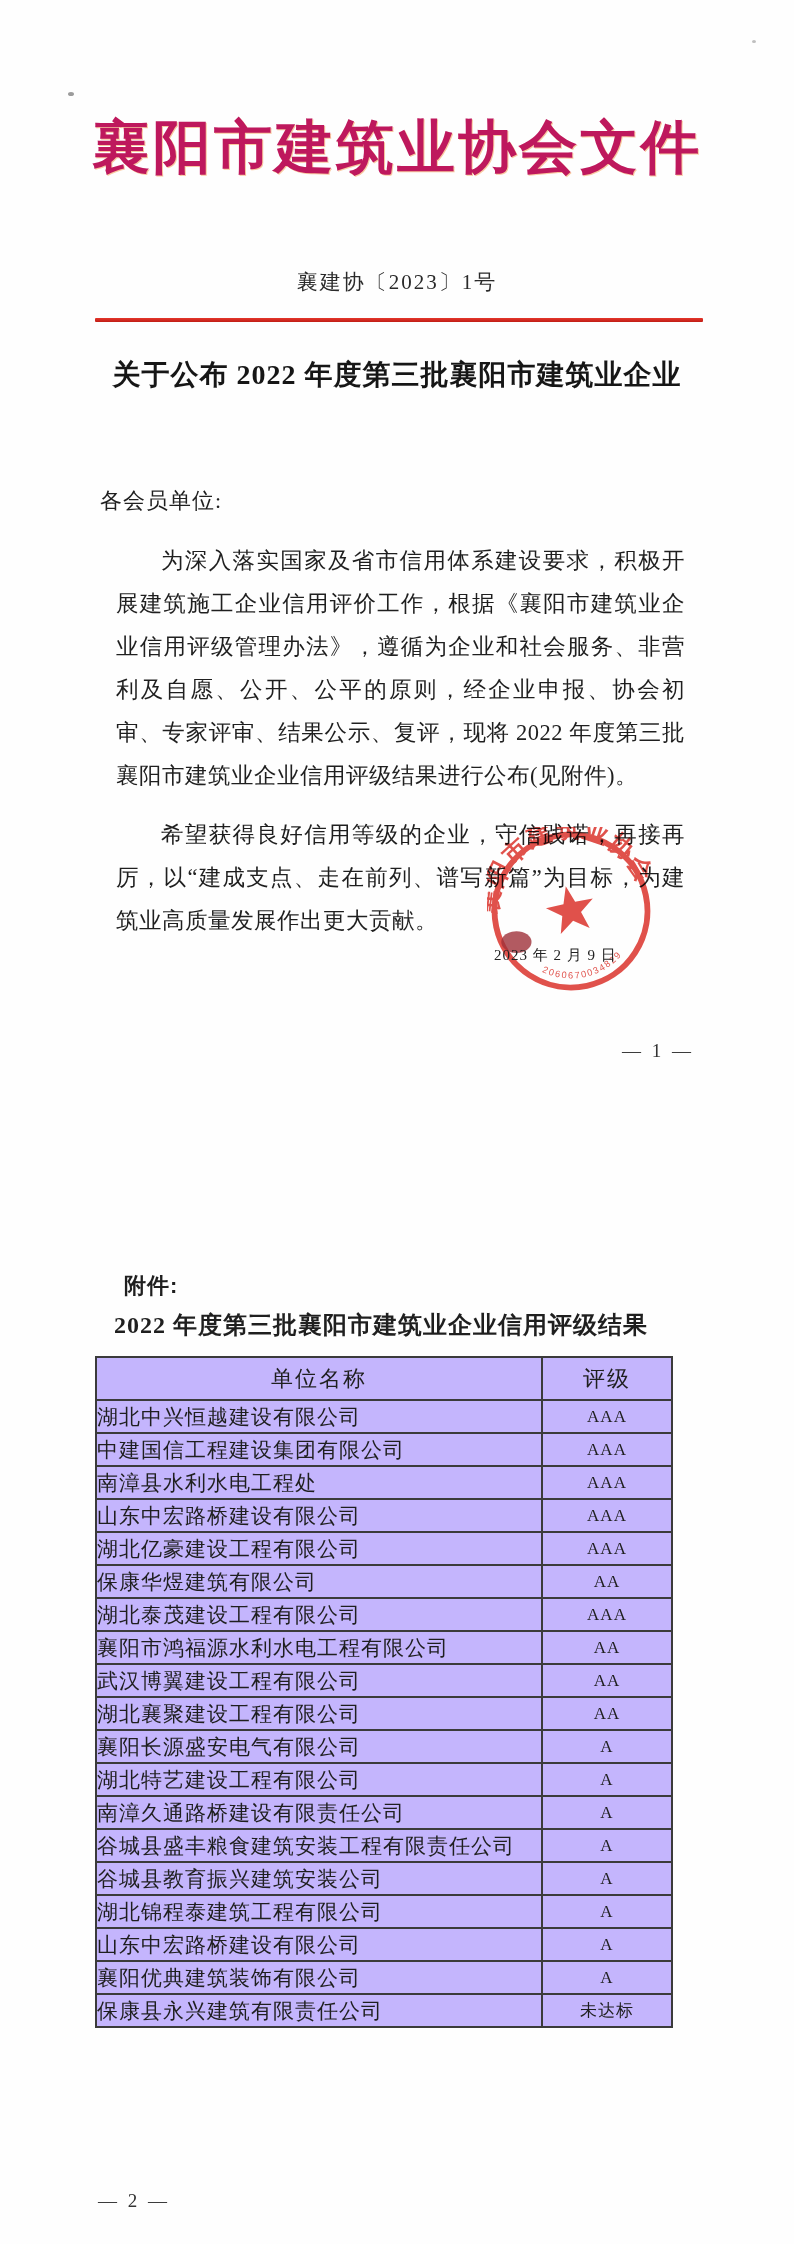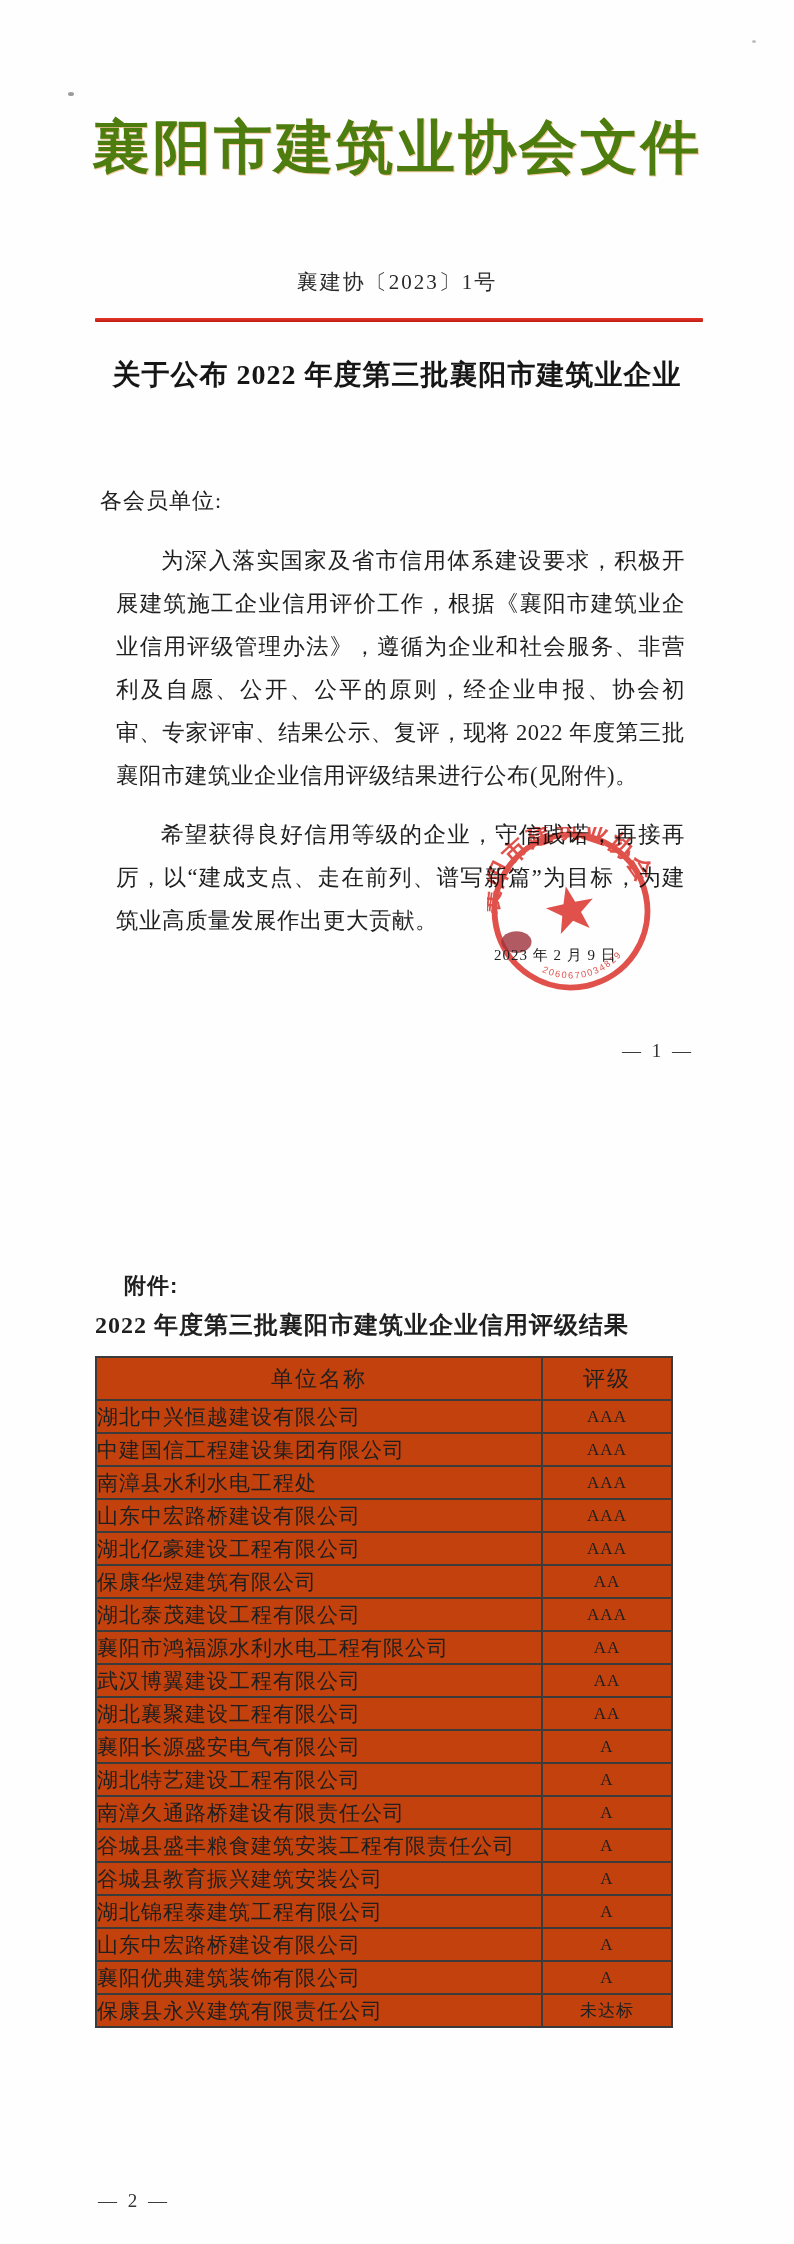--- a/index.html
+++ b/index.html
@@ -14,7 +14,7 @@
 
   .org-title {
     position:absolute; top:106px; left:0; width:100%;
-    text-align:center; font-size:58px; font-weight:bold; color:#4d7c0f;
+    text-align:center; font-size:58px; font-weight:bold; color:#be185d;
     letter-spacing:3px; line-height:1.4; margin:0;
     font-family:"Liberation Sans","DejaVu Sans",sans-serif;
     text-shadow:1px 1px 0 #f9c9a0;

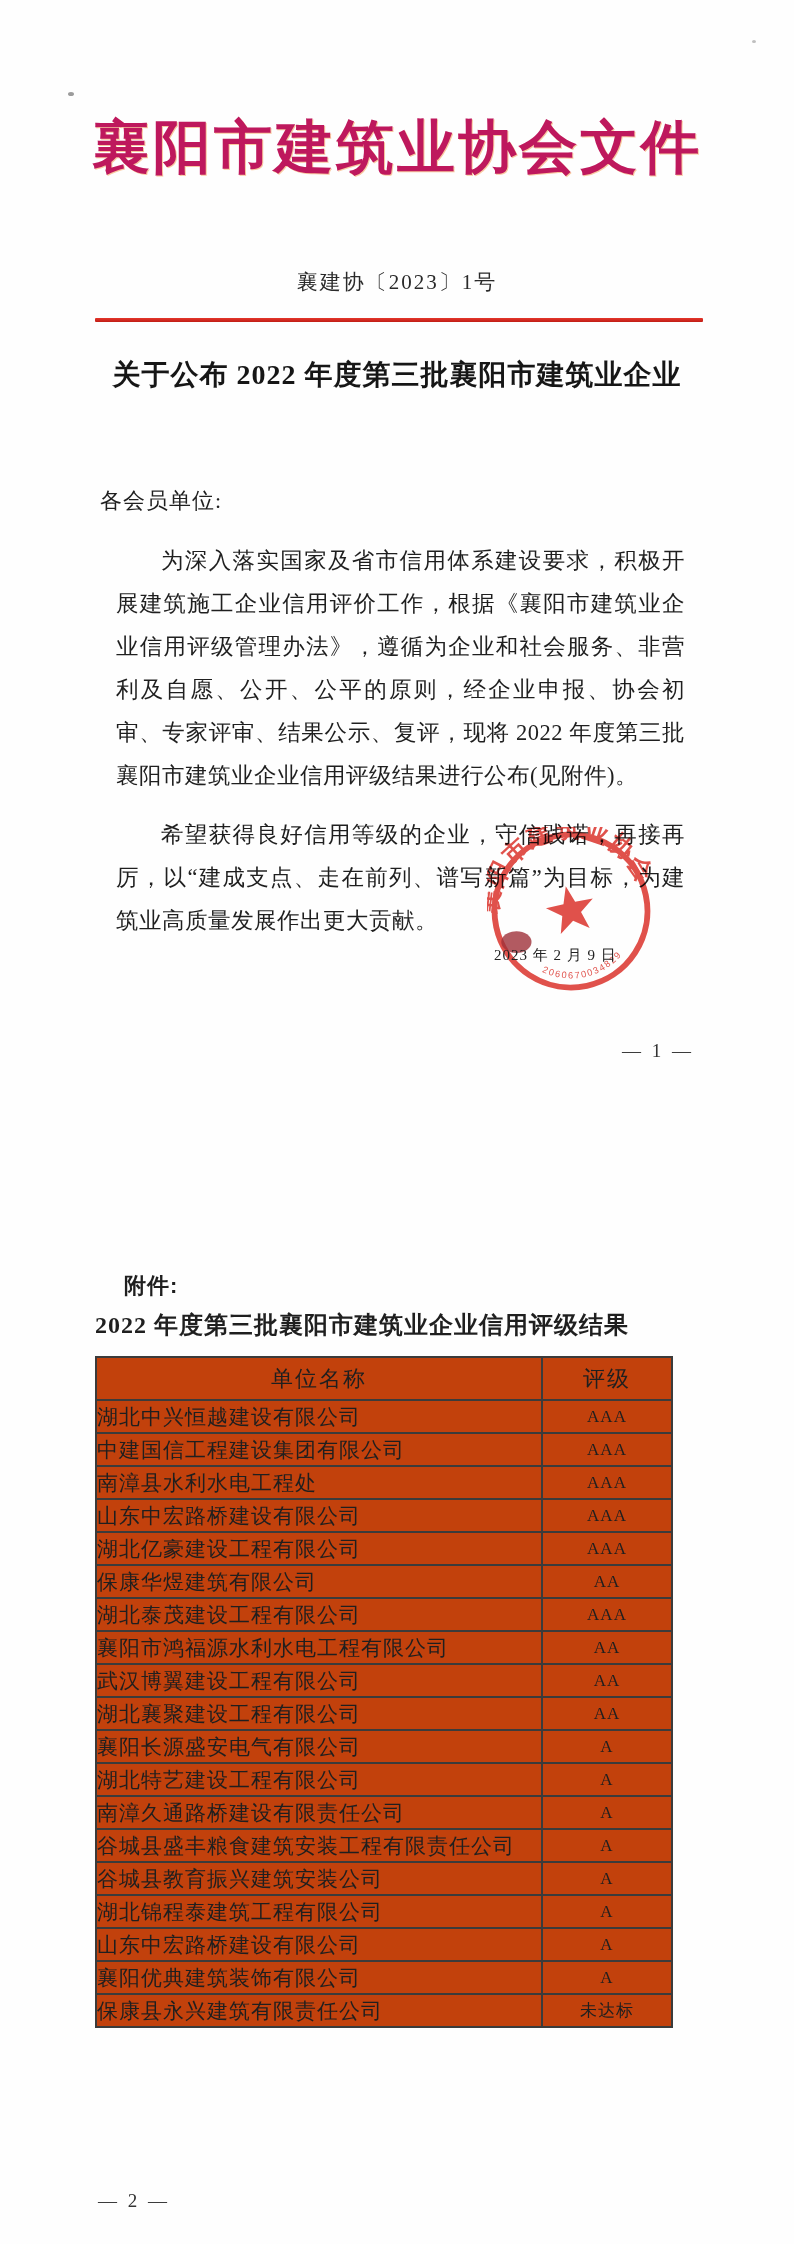--- a/index.html
+++ b/index.html
@@ -52,7 +52,7 @@
   }
   .table-title {
     position:absolute; top:1309px; left:95px; width:572px;
-    font-size:24px; font-weight:bold; letter-spacing:1px;
+    text-align:center; font-size:24px; font-weight:bold; letter-spacing:1px;
   }
   .rating-table {
     position:absolute; top:1356px; left:95px; width:572px;

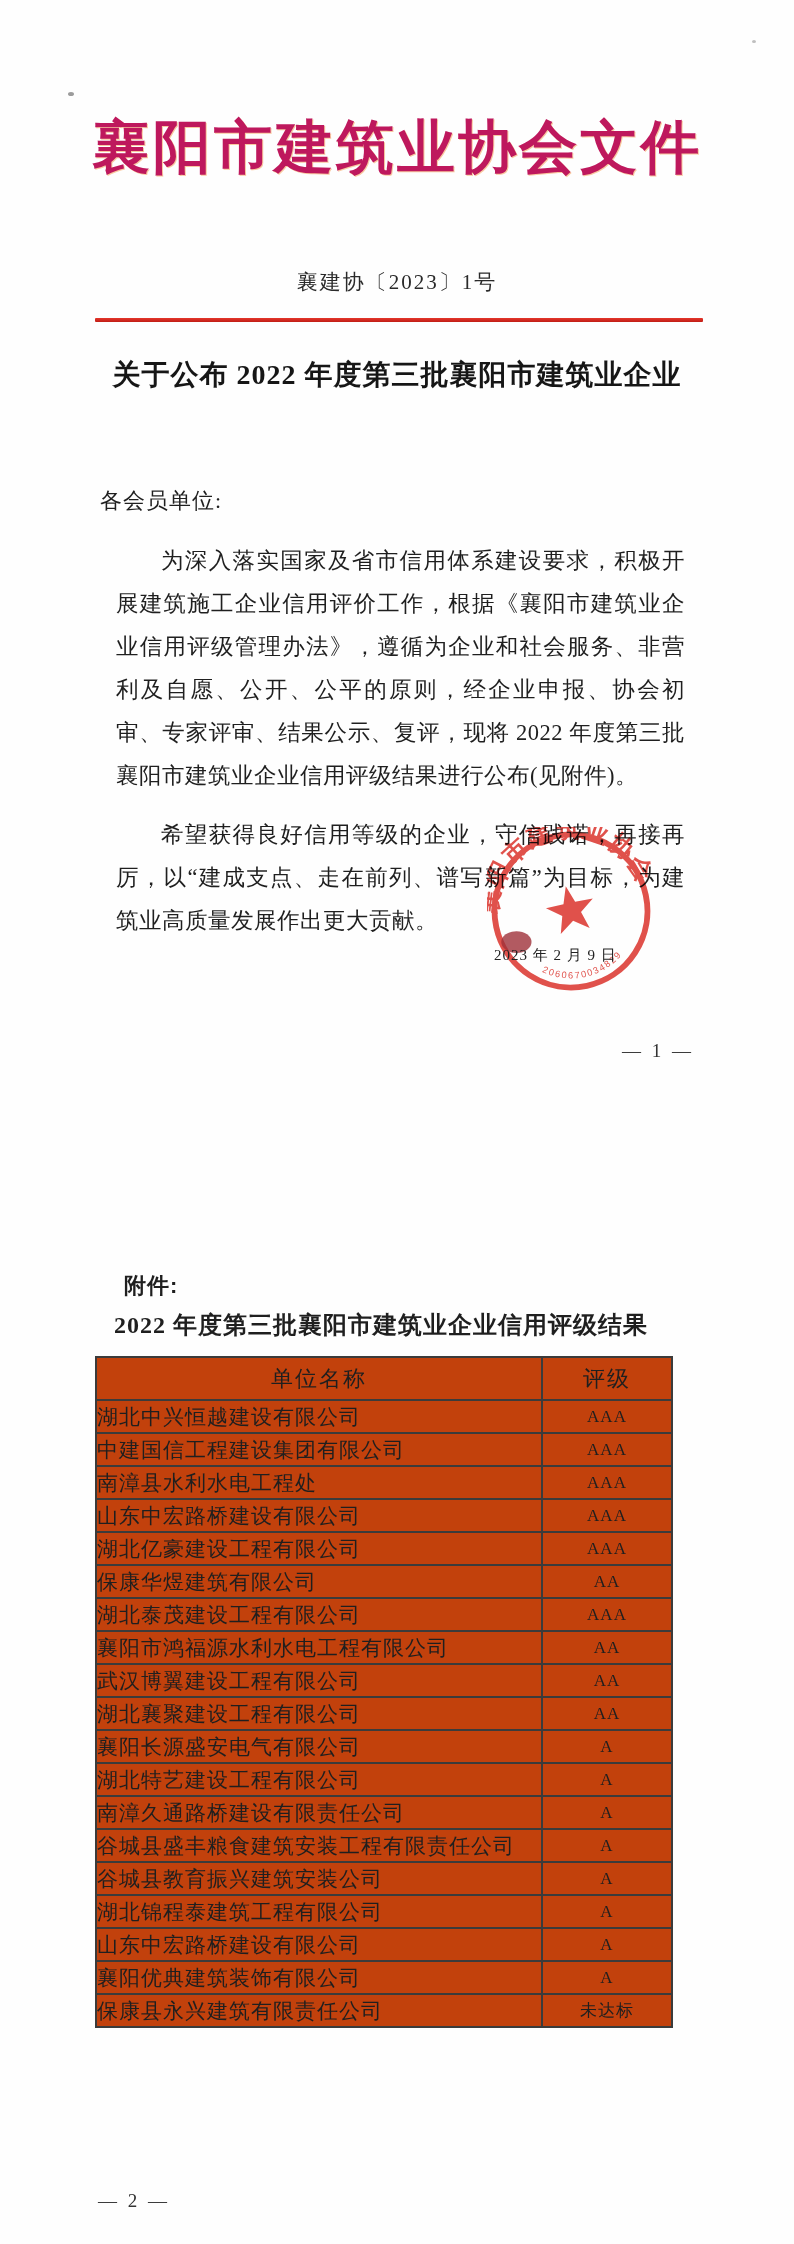--- a/index.html
+++ b/index.html
@@ -56,7 +56,7 @@
   }
   .rating-table {
     position:absolute; top:1356px; left:95px; width:572px;
-    border-collapse:collapse; table-layout:fixed; background:#c2410c;
+    border-collapse:collapse; table-layout:fixed; background:#c4b5fd;
   }
   .rating-table th, .rating-table td { border:2px solid #3b3b3b; padding:0; }
   .rating-table th {

